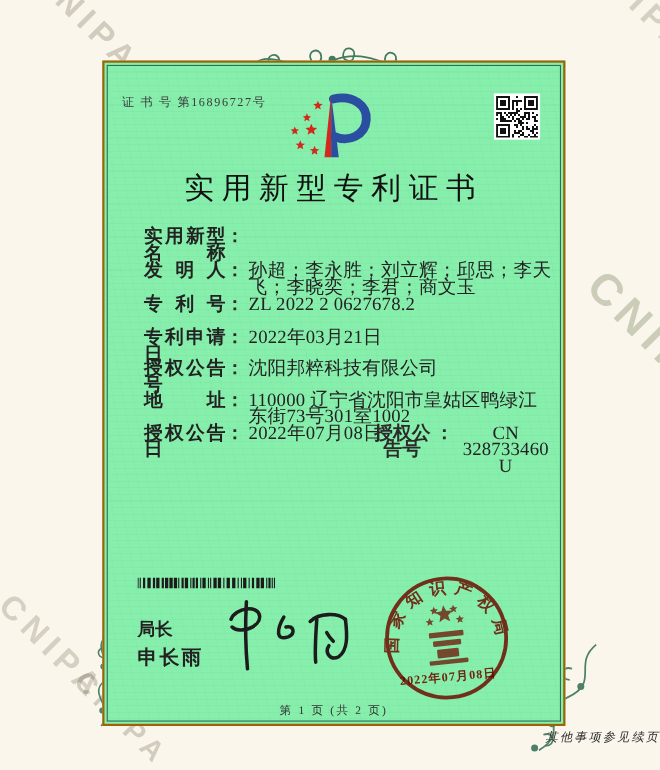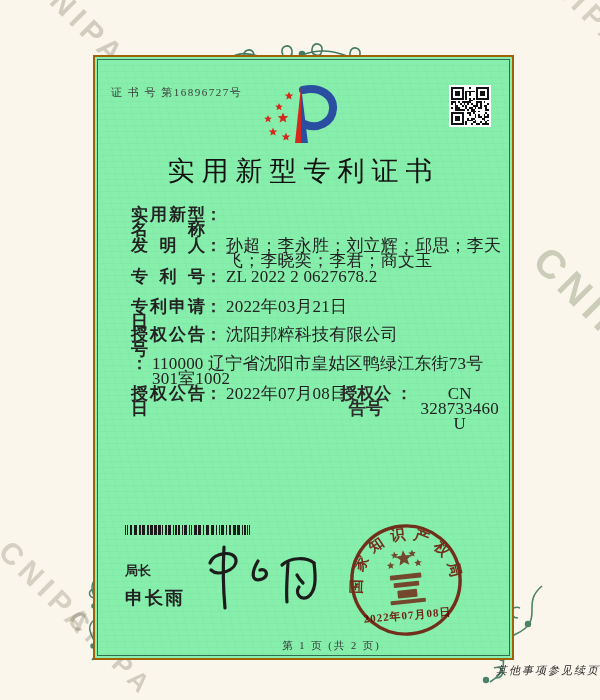--- a/index.html
+++ b/index.html
@@ -281,6 +281,7 @@
       <span class="fvalue">沈阳邦粹科技有限公司</span>
     </div>
     <div class="abs frow" style="top:299px">
+      <span class="flabel">地址</span>
         <span class="fcolon">：</span>
       <span class="fvalue">110000 辽宁省沈阳市皇姑区鸭绿江东街73号301室1002</span>
     </div>

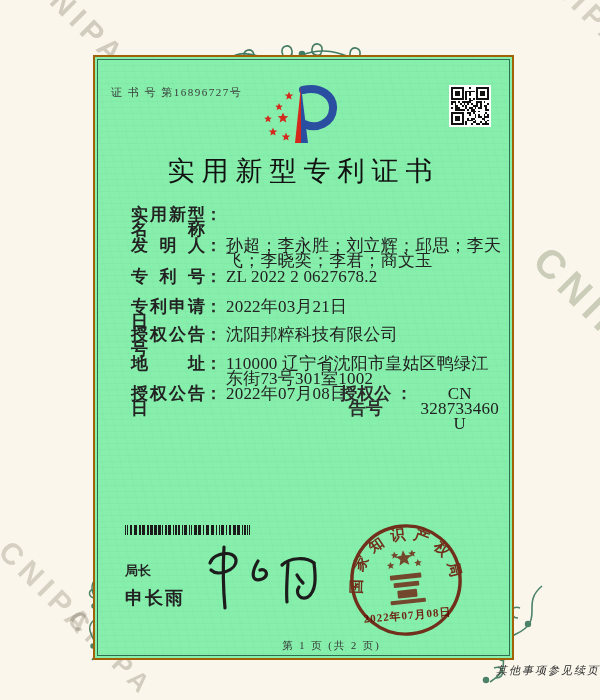--- a/index.html
+++ b/index.html
@@ -36,7 +36,7 @@
          color:#333;text-align:justify;letter-spacing:.3px;}
   .paras p{margin:0;text-indent:2em;}
   .barcode{left:30px;top:468px;width:128px;height:10px;}
-  .director-label{left:30px;top:505px;font-size:13px;font-weight:600;font-family:"Liberation Sans","DejaVu Sans",sans-serif;color:#222;}
+  .director-label{left:30px;top:505px;font-size:16px;font-weight:600;font-family:"Liberation Sans","DejaVu Sans",sans-serif;color:#222;}
   .director-name{left:30px;top:529px;font-size:18px;font-weight:600;font-family:"Liberation Sans","DejaVu Sans",sans-serif;color:#222;letter-spacing:2px;}
   .signature{left:95px;top:485px;width:135px;height:72px;}
   .seal{left:252px;top:464px;width:118px;height:118px;opacity:.95;mix-blend-mode:multiply;}

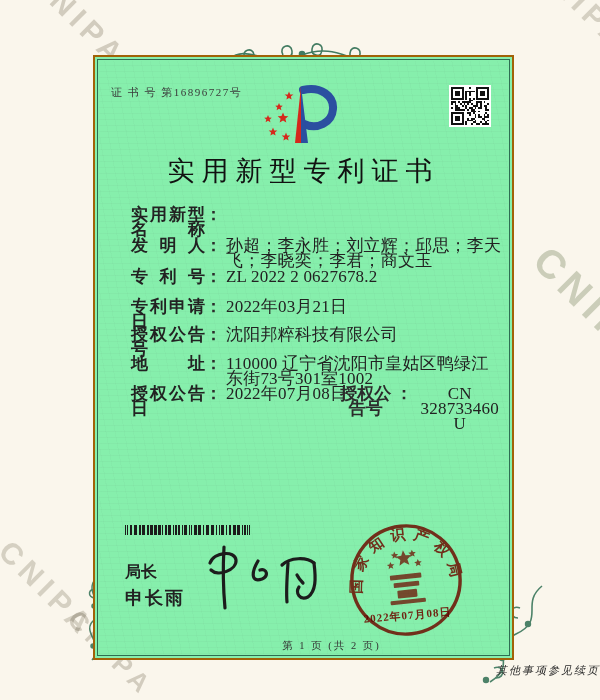--- a/index.html
+++ b/index.html
@@ -42,7 +42,7 @@
   .seal{left:252px;top:464px;width:118px;height:118px;opacity:.95;mix-blend-mode:multiply;}
   .seal-date{left:250px;top:551px;width:125px;text-align:center;color:#d5281c;font-size:11px;font-weight:bold;
              letter-spacing:1px;transform:rotate(-5deg);mix-blend-mode:multiply;}
-  .page-info{left:0;top:582px;width:100%;text-align:center;font-size:10.5px;letter-spacing:2px;color:#333;padding-left:28px;}
+  .page-info{left:0;top:582px;width:100%;text-align:center;font-size:10.5px;letter-spacing:2px;color:#333;}
   .continuation{position:absolute;left:0;top:663px;width:600px;text-align:right;font-size:11px;font-style:italic;
                 letter-spacing:2px;color:#2b2b2b;}
   .ornament-top{position:absolute;left:225px;top:39px;width:155px;height:34px;}

